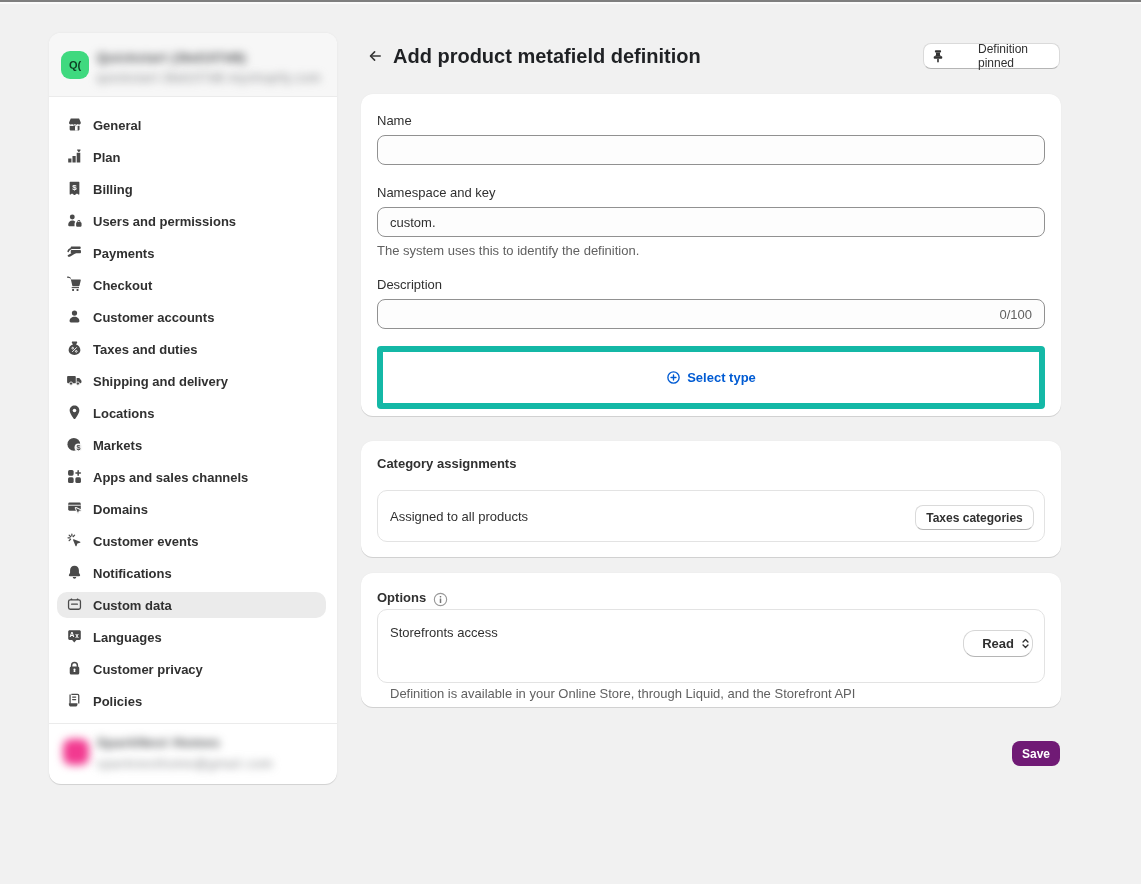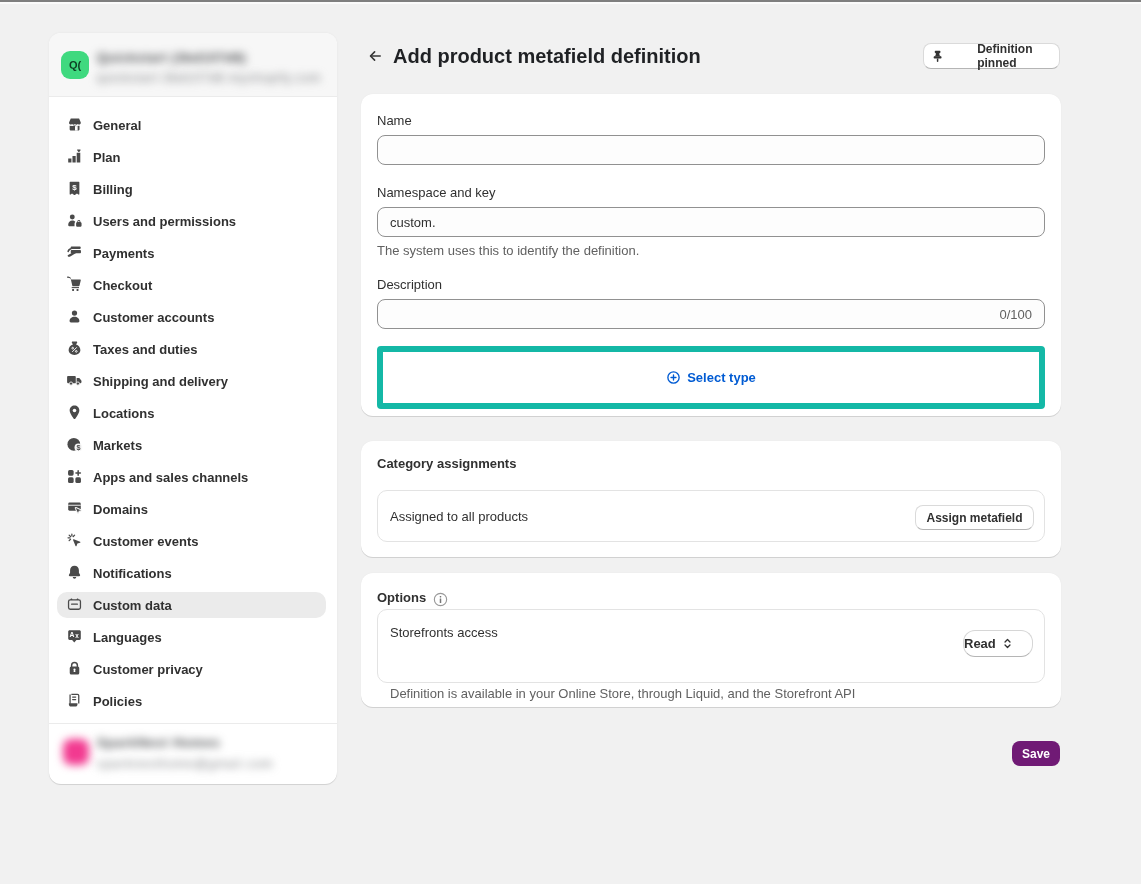--- a/index.html
+++ b/index.html
@@ -80,7 +80,7 @@
   position:absolute; left:923px; top:43px; width:137px; height:26px;
   background:#ffffff; border:1px solid #dadada; border-bottom-color:#b5b5b5;
   border-radius:8px;
-  font-size:12px; font-weight:bold; color:#303030;
+  font-size:12px; font-weight:normal; color:#303030;
   display:flex; align-items:center;gap:29px;
 }
 .pinbtn svg { margin-left:9px; }

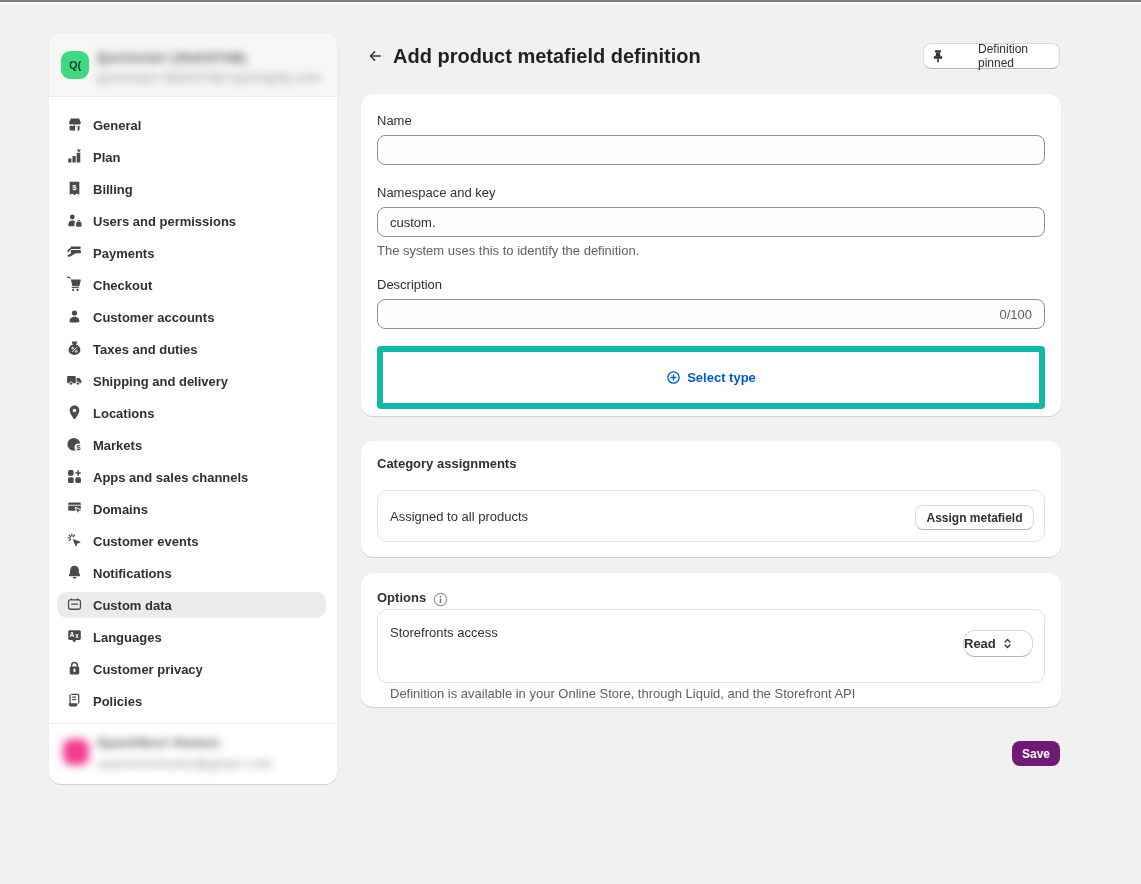--- a/index.html
+++ b/index.html
@@ -350,7 +350,7 @@
   <div class="cardtitle" style="top:15px">Category assignments</div>
   <div class="innerbox" style="top:49px; height:52px;">
     <div style="position:absolute; left:12px; top:50%; transform:translateY(-50%); font-size:13px; color:#303030;">Assigned to all products</div>
-    <div class="btn" style="left:537px; top:14px; width:119px; height:25px;">Assign metafield</div>
+    <div class="btn" style="left:537px; top:14px; width:119px; height:25px;">Taxes categories</div>
   </div>
 </div>
 

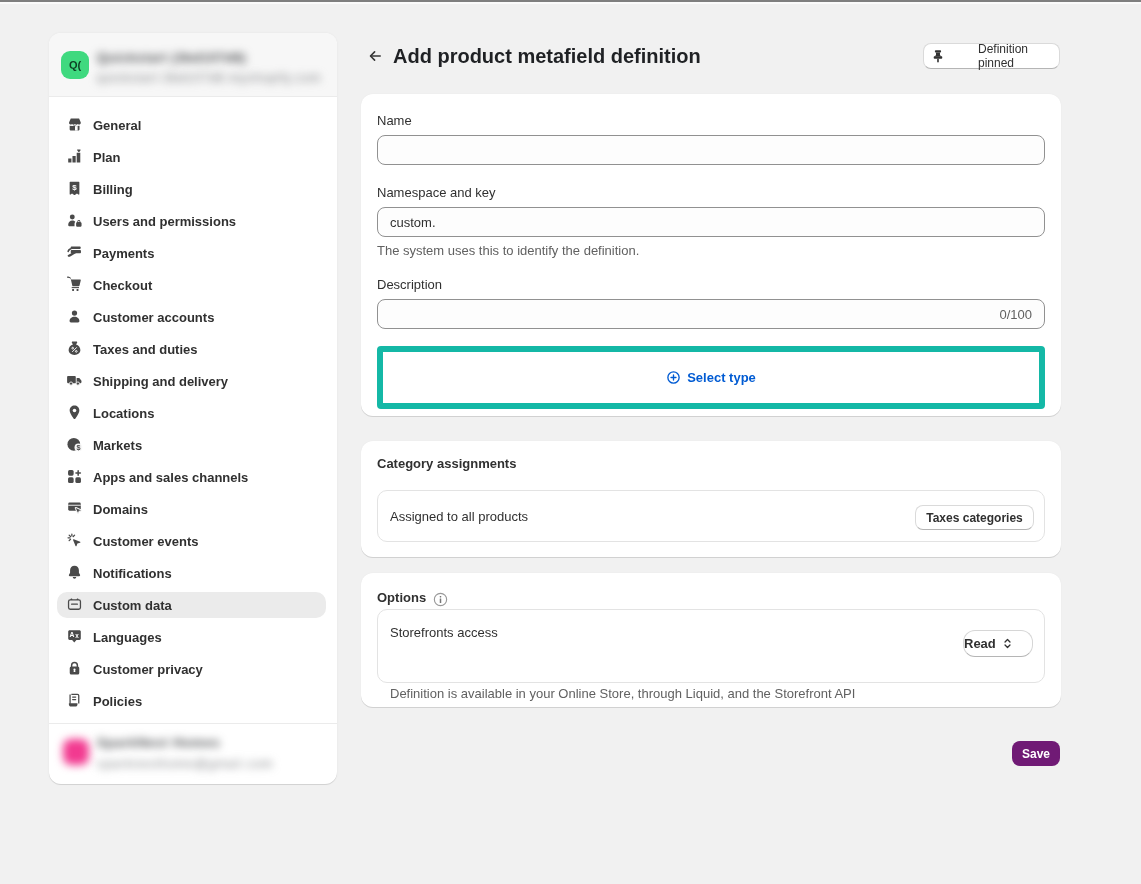--- a/index.html
+++ b/index.html
@@ -122,7 +122,7 @@
   position:absolute; left:585px; top:20px; width:70px; height:27px;
   background:#fff; border:1px solid #d6d6d6; border-bottom-color:#b5b5b5;
   border-radius:12px; font-size:13px; font-weight:bold; color:#303030;
-  display:flex; align-items:center; justify-content:flex-start;
+  display:flex; align-items:center; justify-content:flex-end;
 }
 .savebtn {
   position:absolute; left:1012px; top:741px; width:48px; height:25px;

